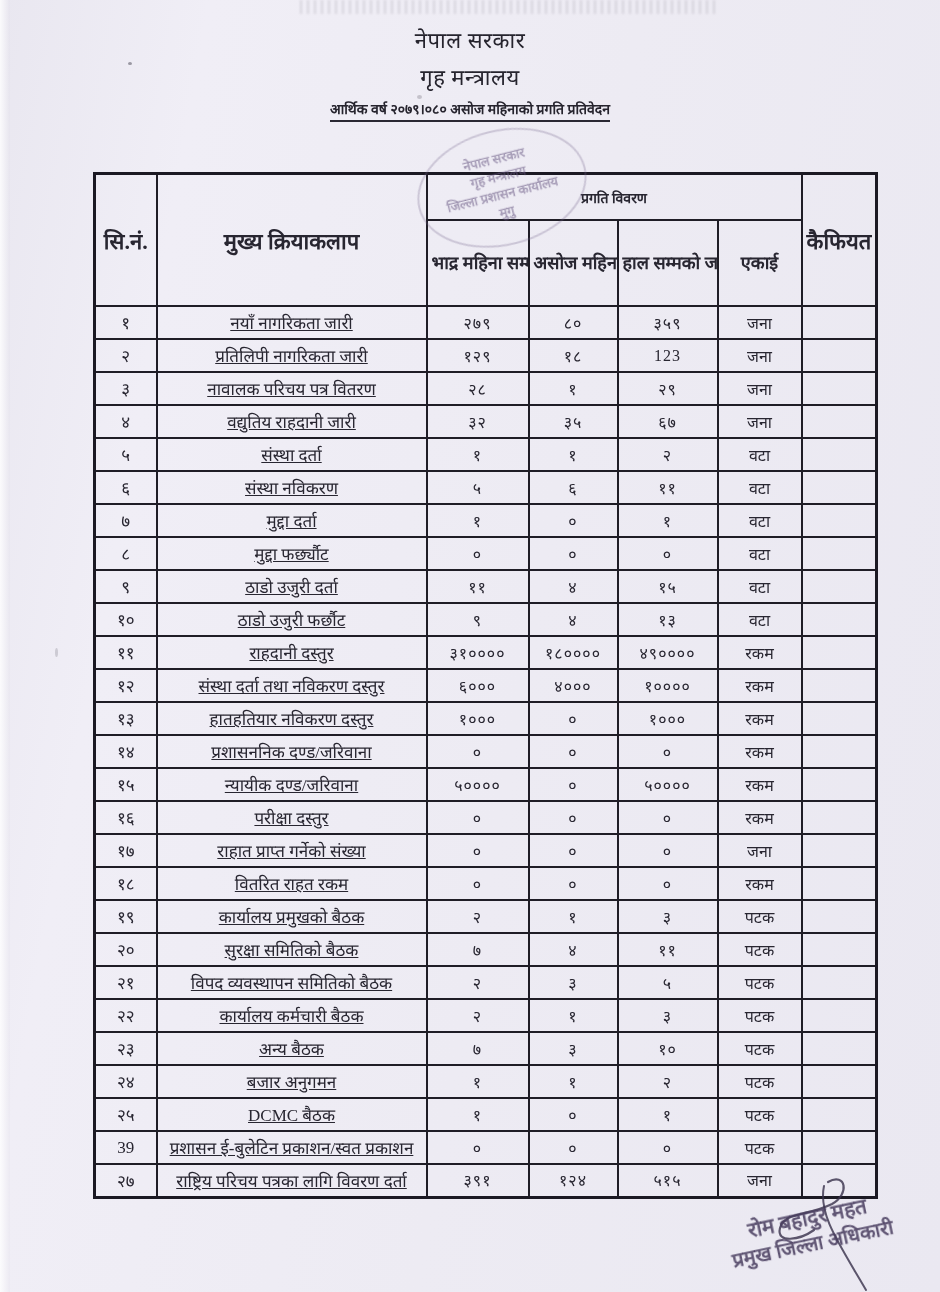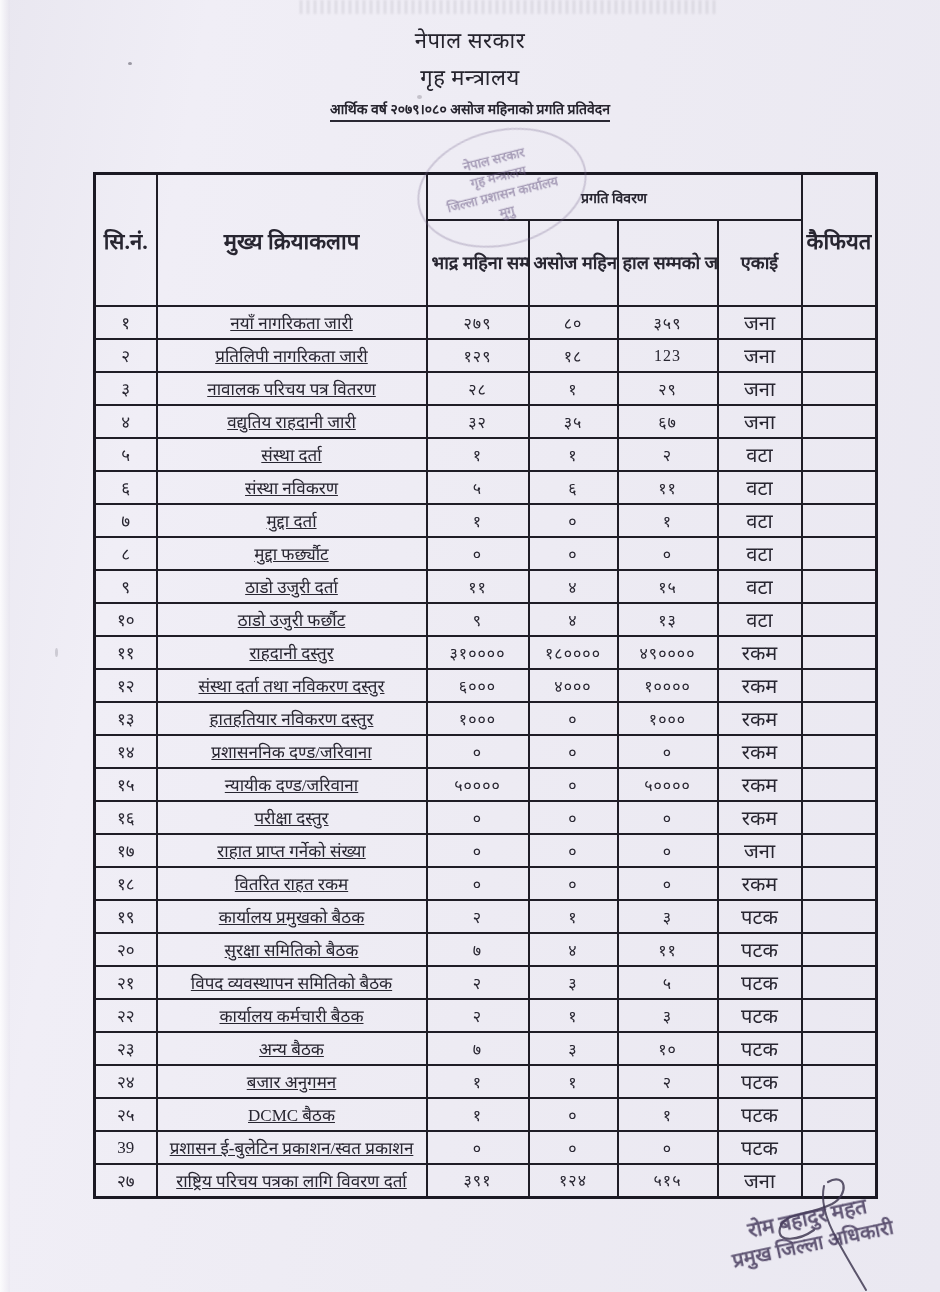--- a/index.html
+++ b/index.html
@@ -43,7 +43,7 @@
   td.sn{font-size:17px;}
   td.activity{text-align:left;padding-left:8px;font-size:17px;text-decoration:underline;}
   td.num{font-size:16px;letter-spacing:1px;}
-  td.unit{font-size:20px;margin-top:40px;}
+  td.unit{font-size:16px;margin-top:40px;}
   tbody tr{height:33px;}
 
   

